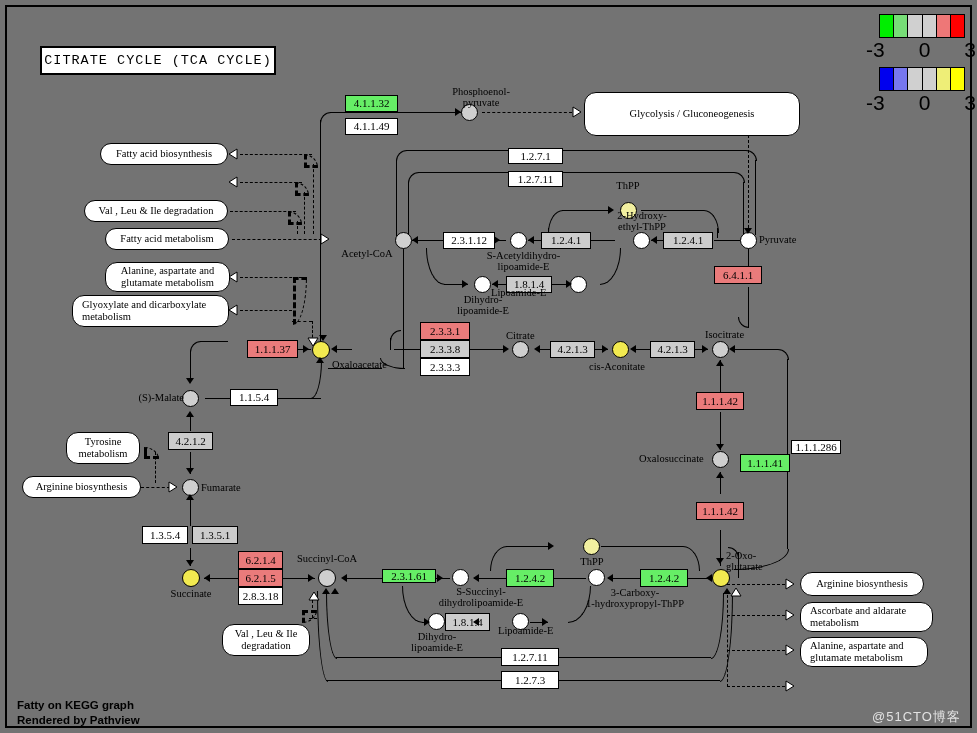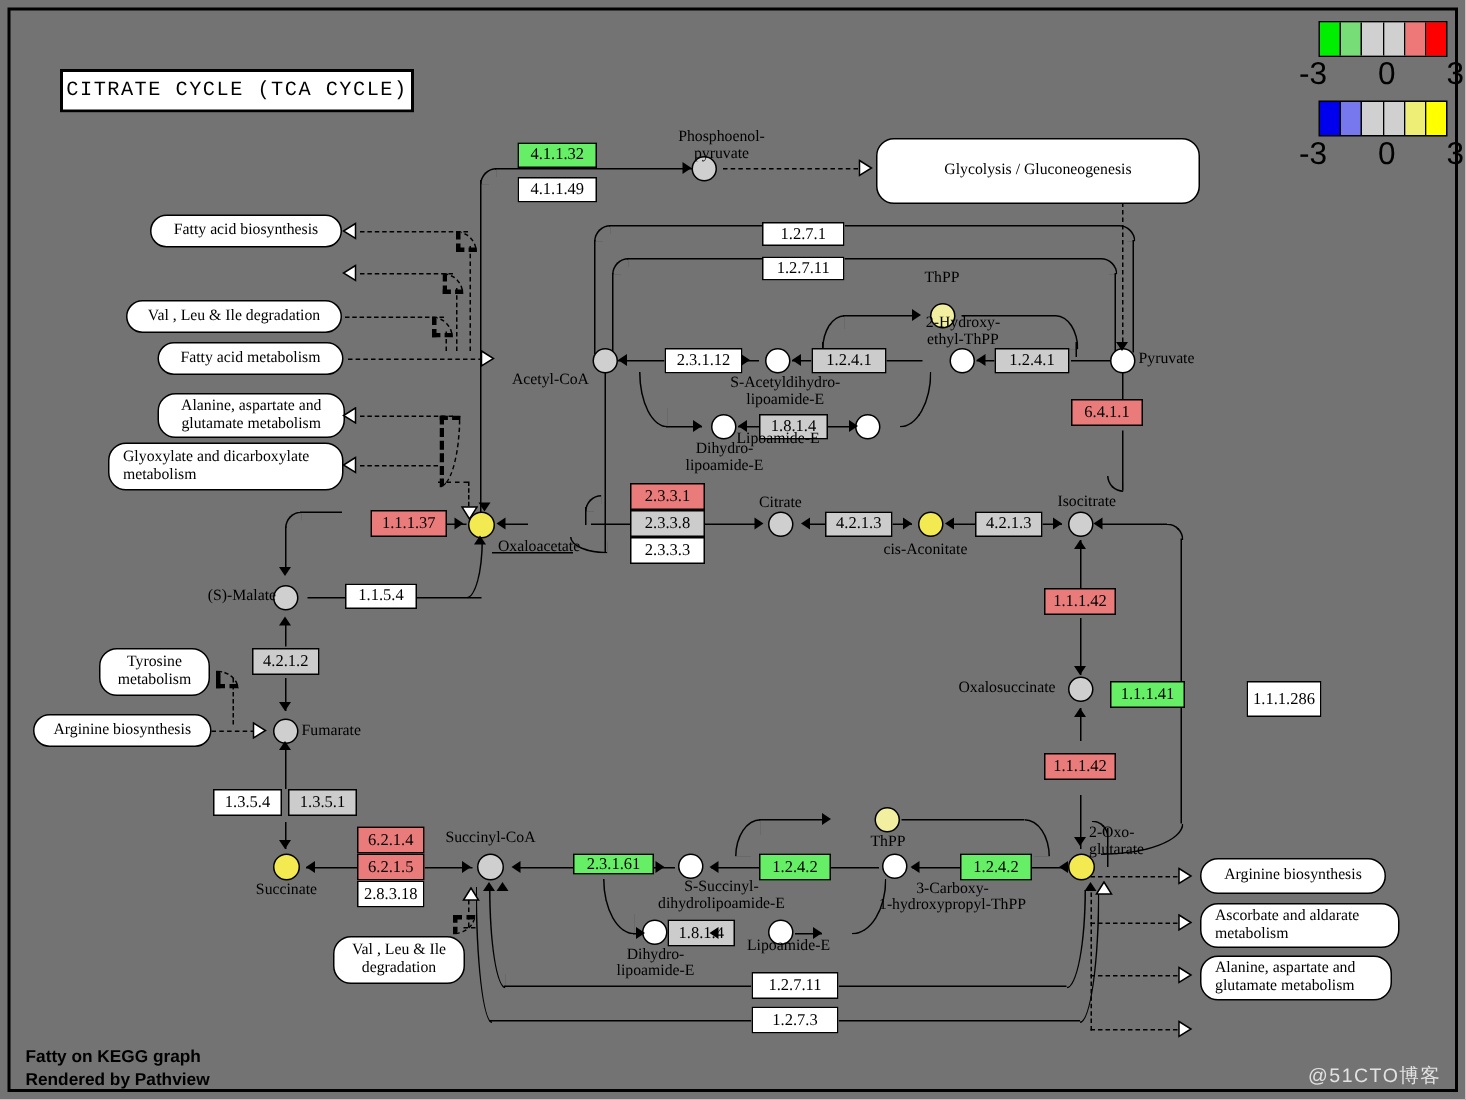--- a/index.html
+++ b/index.html
@@ -405,7 +405,7 @@
   <div class="ec red" style="left:696px;top:392px;width:48px;height:18px;">1.1.1.42</div>
   <div class="ec red" style="left:696px;top:502px;width:48px;height:18px;">1.1.1.42</div>
   <div class="ec green" style="left:740px;top:454px;width:50px;height:18px;">1.1.1.41</div>
-  <div class="ec" style="left:791px;top:454px;width:50px;height:24px;margin-left:40px;">1.1.1.286</div>
+  <div class="ec" style="left:791px;top:440px;width:50px;height:14px;">1.1.1.286</div>
   <div class="ec gray" style="left:168px;top:432px;width:45px;height:18px;">4.2.1.2</div>
   <div class="ec" style="left:142px;top:526px;width:46px;height:18px;">1.3.5.4</div>
   <div class="ec gray" style="left:192px;top:526px;width:46px;height:18px;">1.3.5.1</div>

